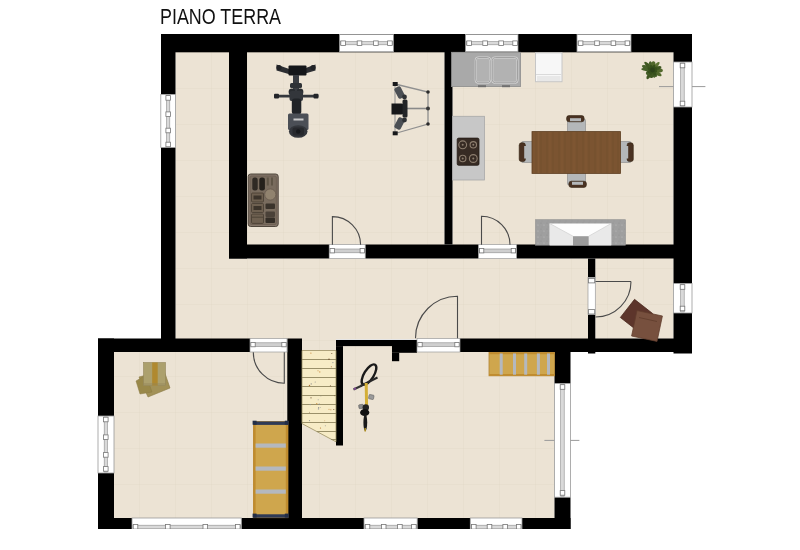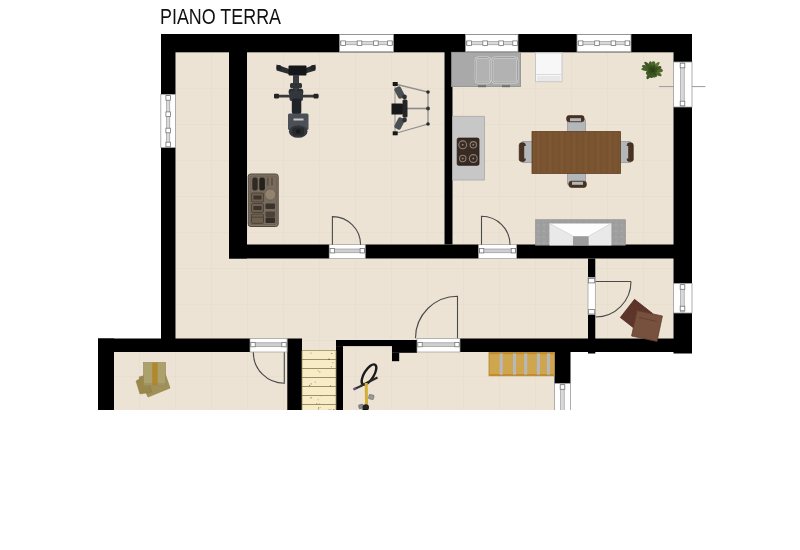--- a/index.html
+++ b/index.html
@@ -3,7 +3,7 @@
 <meta charset="utf-8">
 <style>
   html,body{margin:0;padding:0;background:#ffffff;}
-  #plan{position:relative;width:800px;height:410px;background:#ffffff;overflow:hidden;}
+  #plan{position:relative;width:800px;height:529px;background:#ffffff;overflow:hidden;}
   svg{display:block;}
   .ttl{font-family:"Liberation Sans",sans-serif;font-size:22px;fill:#111111;}
 </style>

